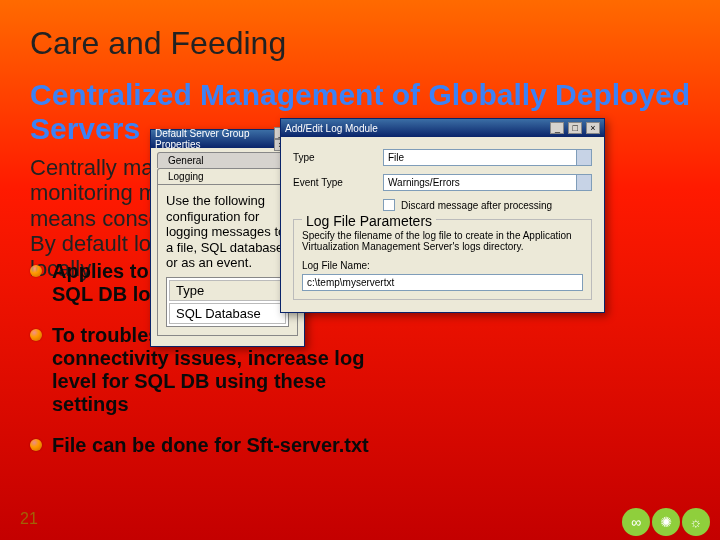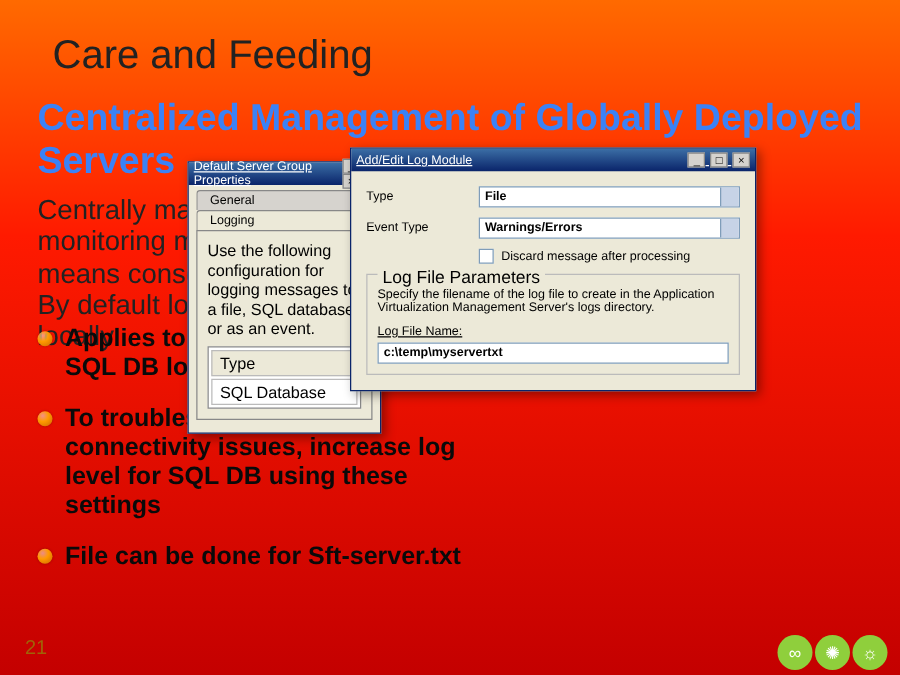--- a/index.html
+++ b/index.html
@@ -11,7 +11,7 @@
   }
   .slide-title {
     position: absolute; left: 30px; top: 25px;
-    font-size: 32px; color: #222; font-weight: 400; margin-left: 12px;
+    font-size: 32px; color: #222; font-weight: 400;
   }
   .subtitle {
     position: absolute; left: 30px; top: 78px;

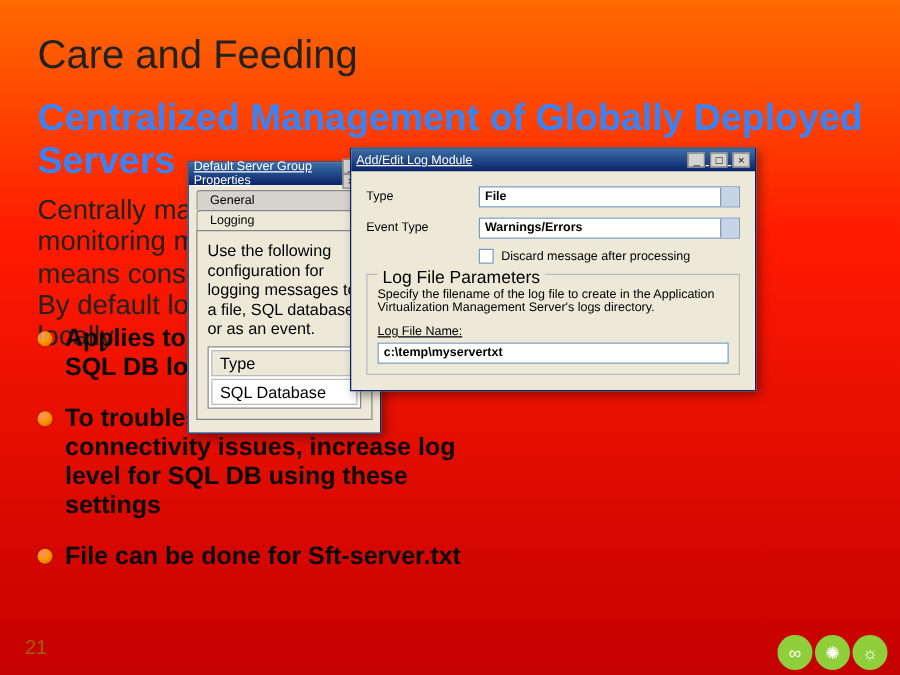--- a/index.html
+++ b/index.html
@@ -58,7 +58,7 @@
   .titlebar {
     height: 18px; background: linear-gradient(#3b6ea5,#0a246a);
     color: #fff; font-size: 10px; padding: 2px 4px;
-    display: flex; justify-content: space-between; align-items: center; text-decoration: underline;
+    display: flex; justify-content: space-between; align-items: center;
   }
   .titlebar .btns span {
     display: inline-block; width: 14px; height: 12px;

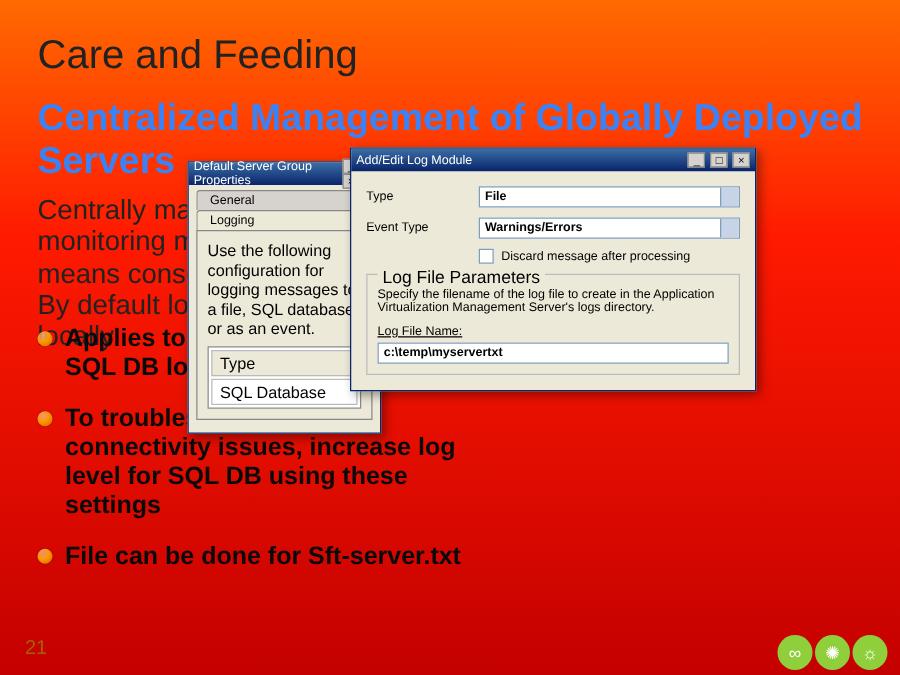--- a/index.html
+++ b/index.html
@@ -93,7 +93,6 @@
     flex: 1; border: 1px solid #7f9db9; background: #fff; height: 17px;
     font-size: 10px; padding: 1px 4px; display: flex; align-items: center;
     justify-content: space-between;
-    font-weight: bold;
   }
   .sel::after {
     content: ''; width: 14px; height: 15px; background: #c7d3e6;

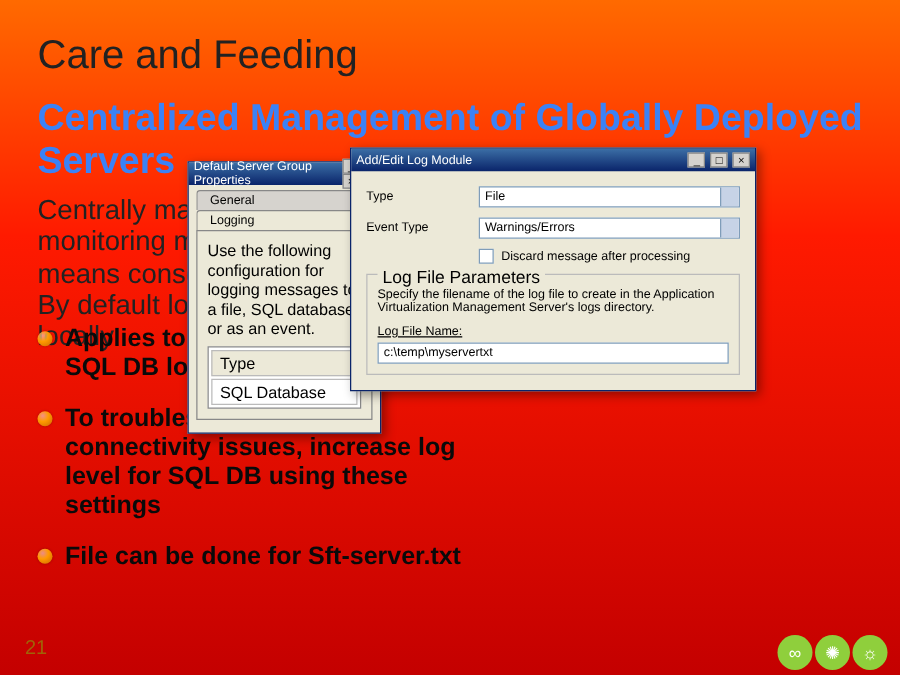--- a/index.html
+++ b/index.html
@@ -187,7 +187,7 @@
     <div class="group">
       <div class="group-legend">Log File Parameters</div>
       <p>Specify the filename of the log file to create in the Application Virtualization Management Server's logs directory.</p>
-      <div style="margin-top:8px;text-decoration:underline;">Log File Name:</div>
+      <div style="margin-top:8px;">Log File Name:</div>
       <div class="txt" style="margin-top:3px;">
         <span>c:\temp\myservertxt</span>
       </div>

